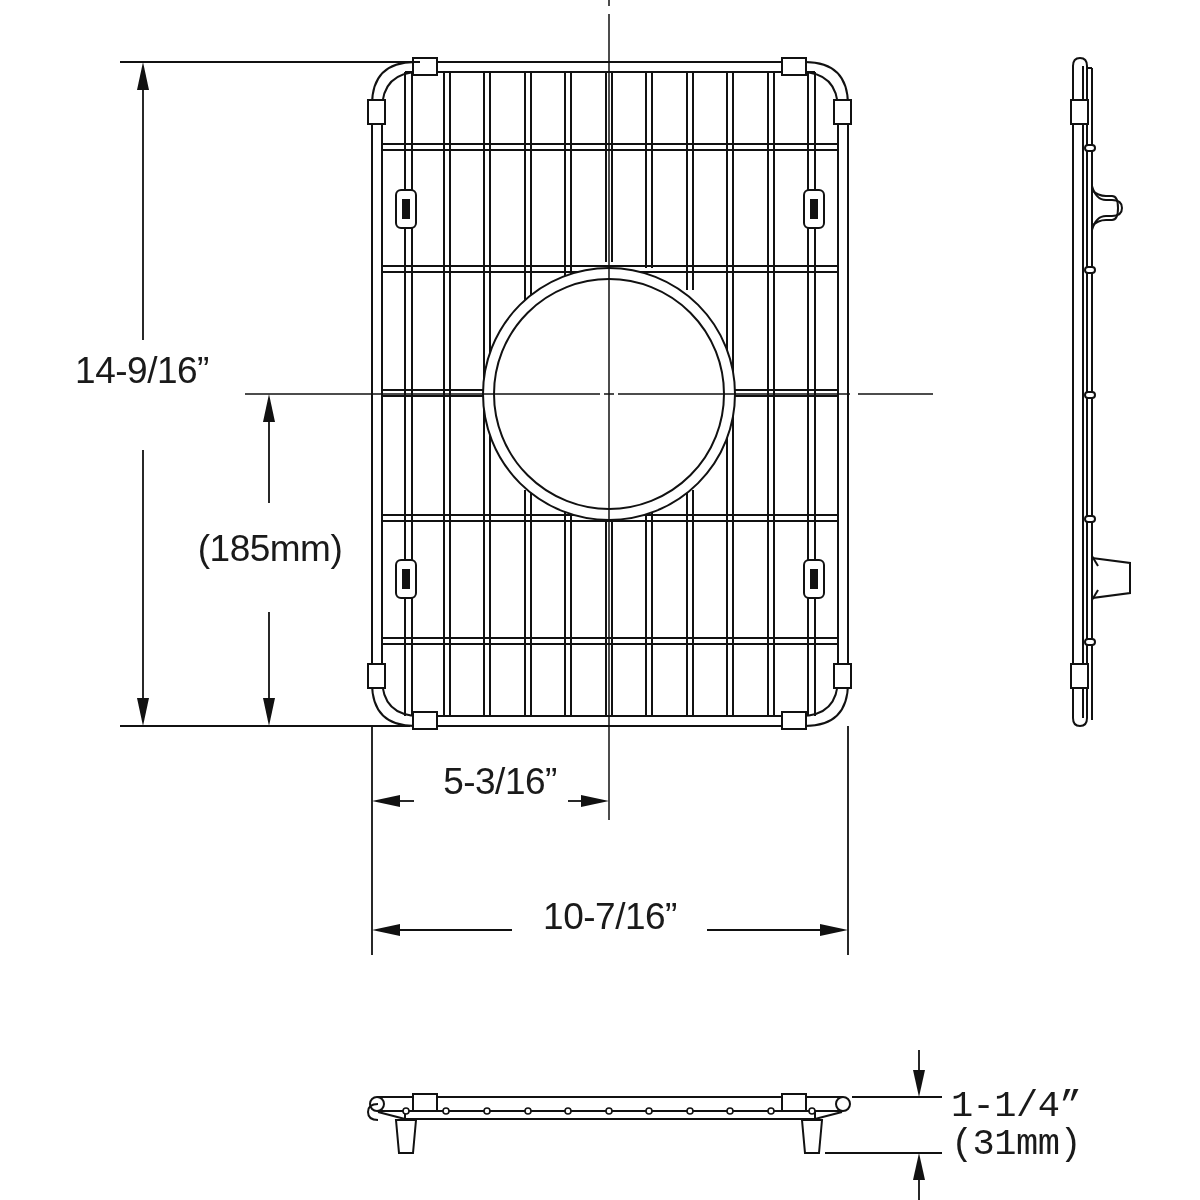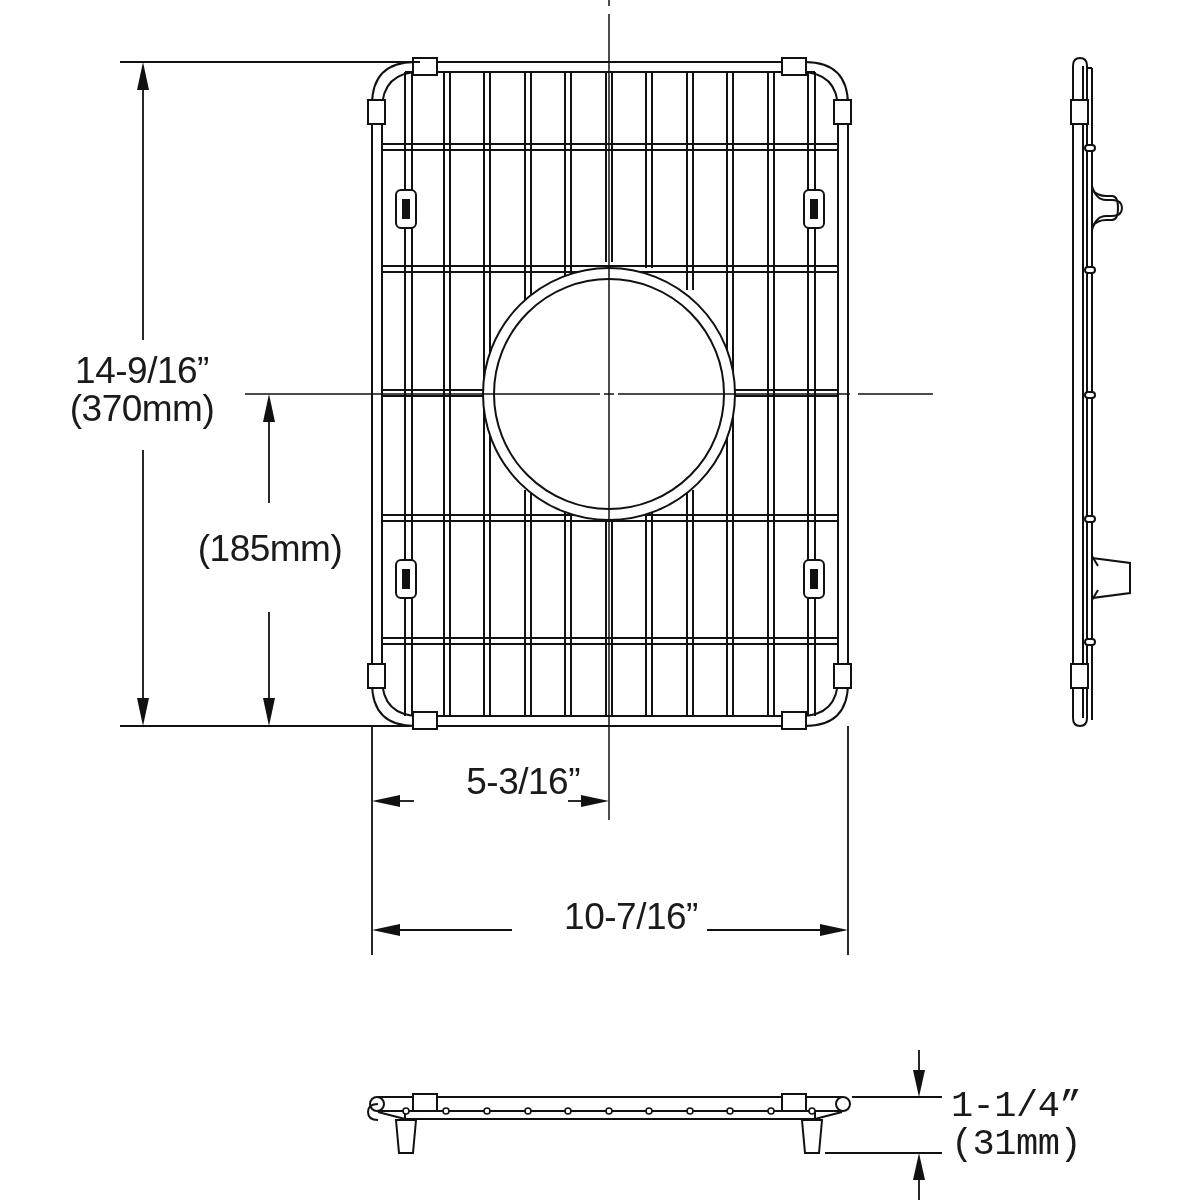--- a/index.html
+++ b/index.html
@@ -200,7 +200,6 @@
 
 <div class="dim-label" style="left:62px; top:352px; width:160px;">
   <span>14-9/16”</span>
-  <span>(370mm)</span>
 </div>
 
 <div class="dim-label" style="left:190px; top:530px; width:160px;">

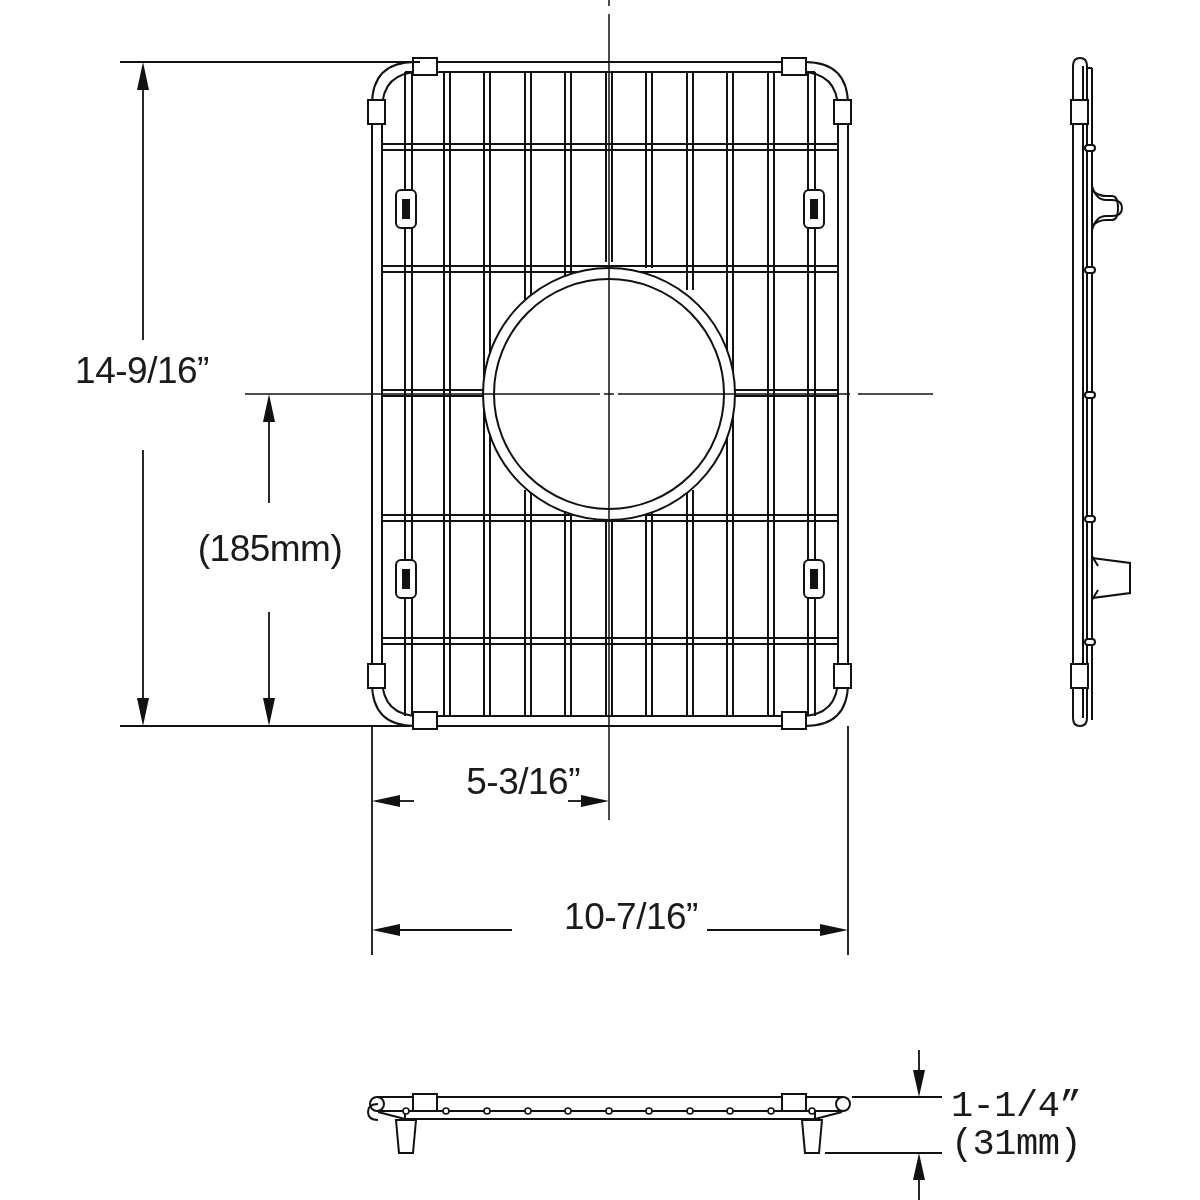--- a/index.html
+++ b/index.html
@@ -206,7 +206,7 @@
   <span>(185mm)</span>
 </div>
 
-<div class="dim-label" style="left:420px; top:763px; width:160px;text-align:right;">
+<div class="dim-label" style="left:420px; top:763px; width:160px;">
   <span>5-3/16”</span>
 </div>
 

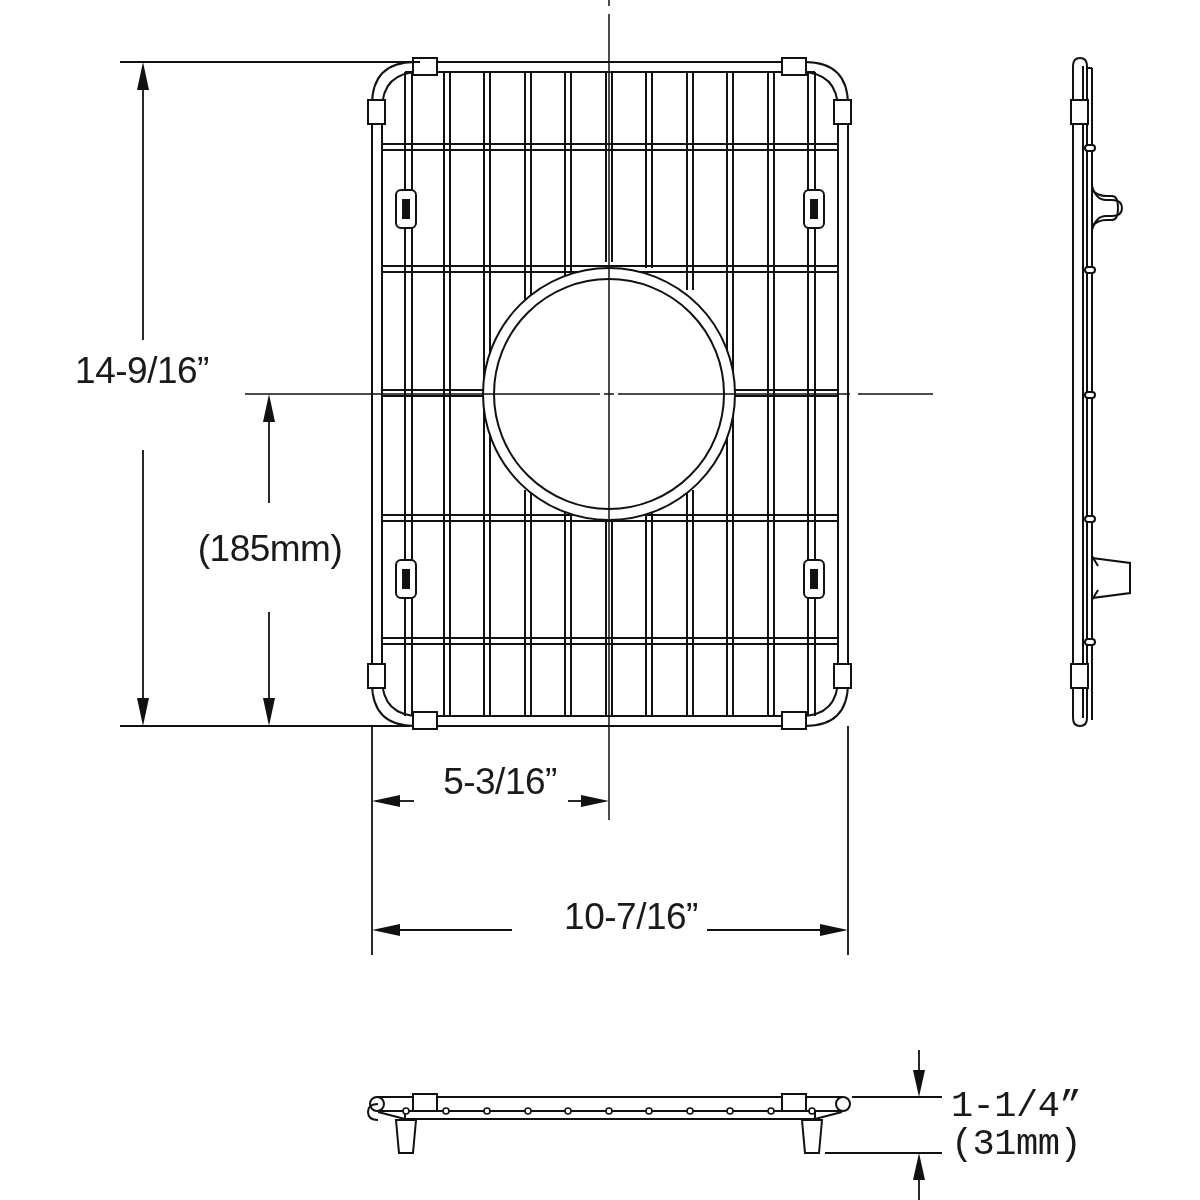--- a/index.html
+++ b/index.html
@@ -210,7 +210,7 @@
   <span>5-3/16”</span>
 </div>
 
-<div class="dim-label" style="left:546px; top:898px; width:170px;">
+<div class="dim-label" style="left:525px; top:898px; width:170px;">
   <span>10-7/16”</span>
 </div>
 

